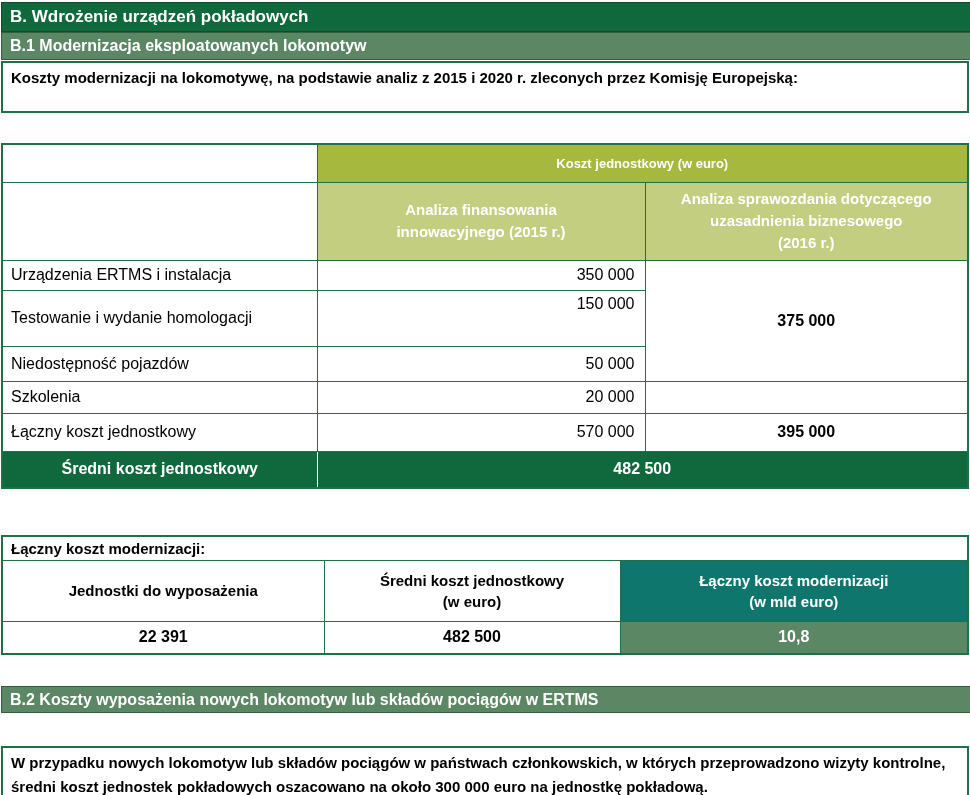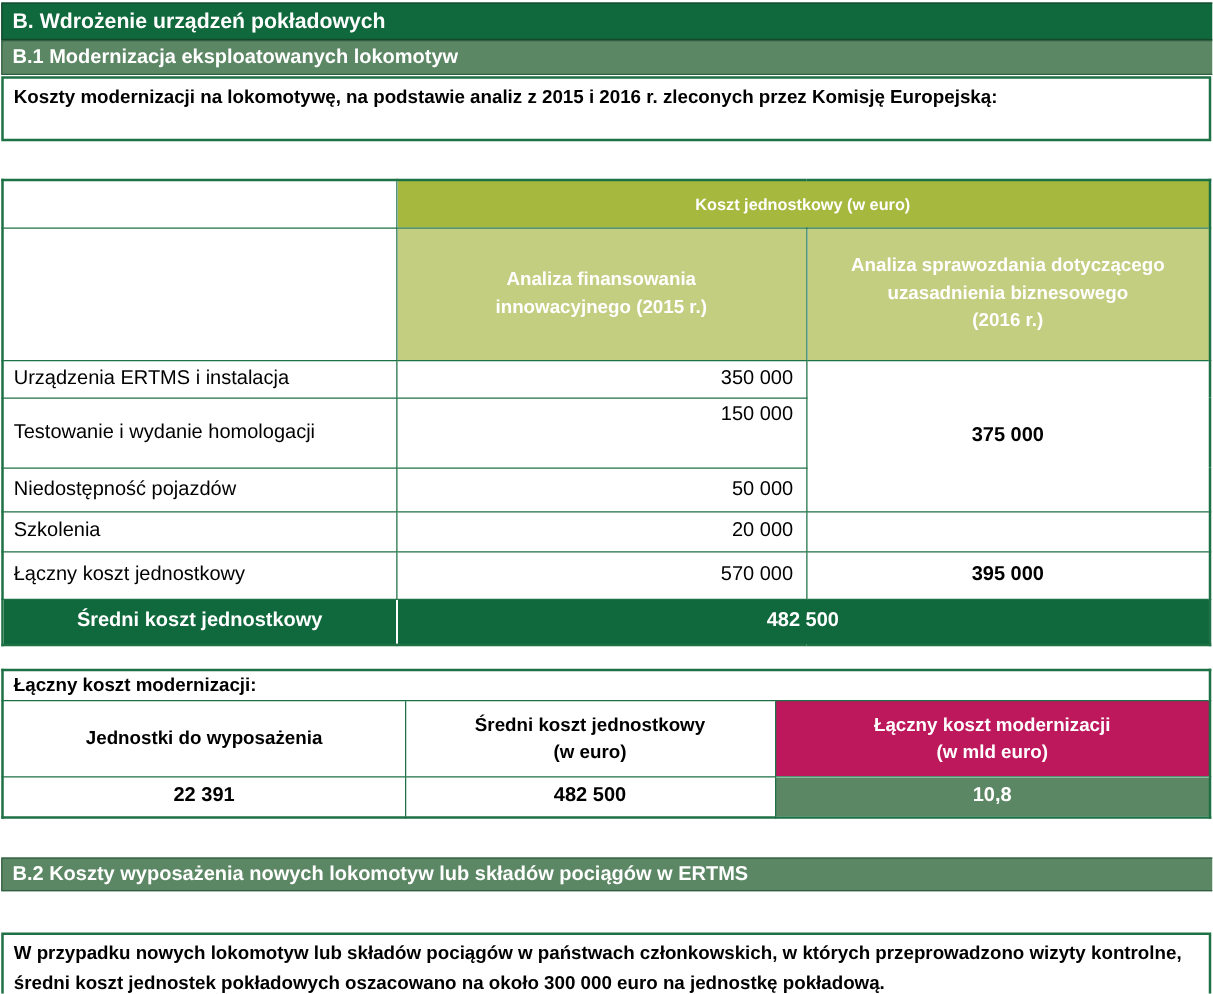--- a/index.html
+++ b/index.html
@@ -136,7 +136,7 @@
 
   <div id="b1-bar" class="bar">B.1 Modernizacja eksploatowanych lokomotyw</div>
 
-  <div id="textbox1" class="textbox">Koszty modernizacji na lokomotywę, na podstawie analiz z 2015 i 2016 r. zleconych przez Komisję Europejską:</div>
+  <div id="textbox1" class="textbox">Koszty modernizacji na lokomotywę, na podstawie analiz z 2015 i 2020 r. zleconych przez Komisję Europejską:</div>
 
   <table id="cost-table">
     <colgroup>

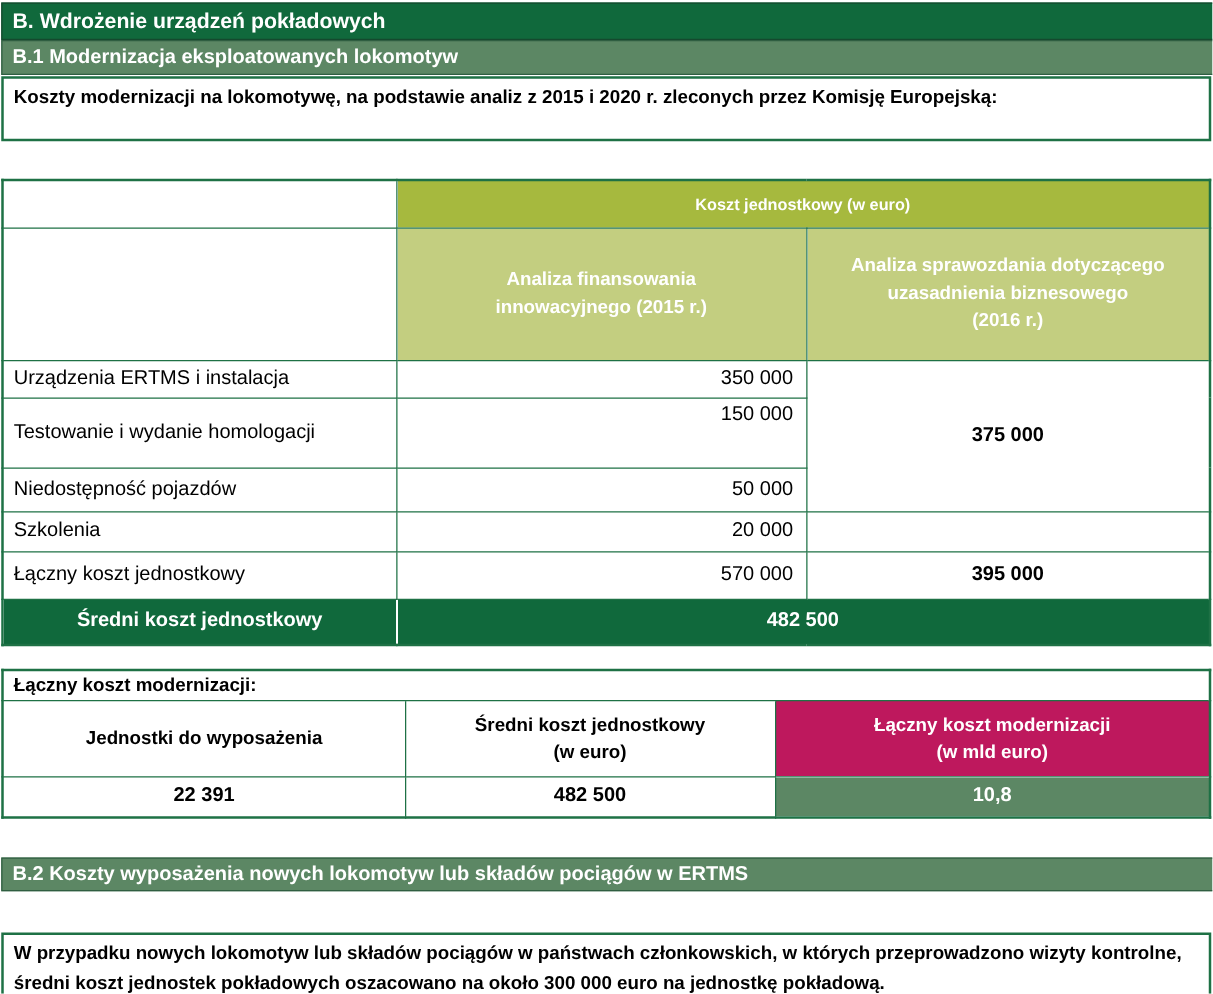--- a/index.html
+++ b/index.html
@@ -149,7 +149,7 @@
       <td class="cell-empty"></td>
       <td class="olive-head" colspan="2">Koszt jednostkowy (w euro)</td>
     </tr>
-    <tr style="height:106px">
+    <tr style="height:78px">
       <td class="cell-empty"></td>
       <td class="lolive-head">Analiza finansowania
 innowacyjnego (2015 r.)</td>

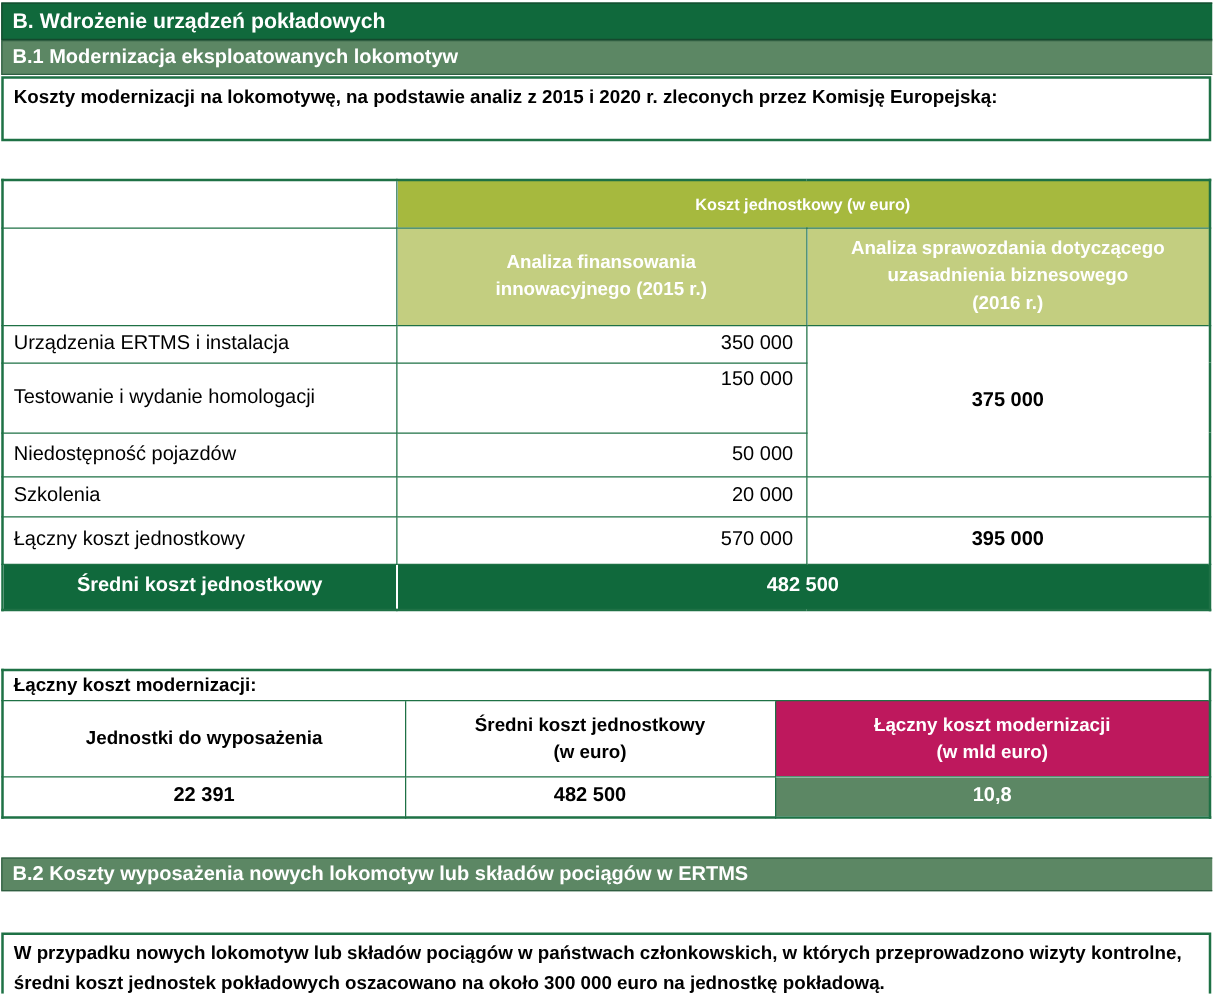--- a/index.html
+++ b/index.html
@@ -123,7 +123,7 @@
     white-space: pre-line;
     line-height: 1.4;
   }
-  .green-head { background: #be185d; color: #ffffff; }
+  .green-head { background: #0f766e; color: #ffffff; }
   .t2-val { font-weight: bold; text-align: center; }
   .sage-val { background: #5C8764; color: #ffffff; }
 </style>

